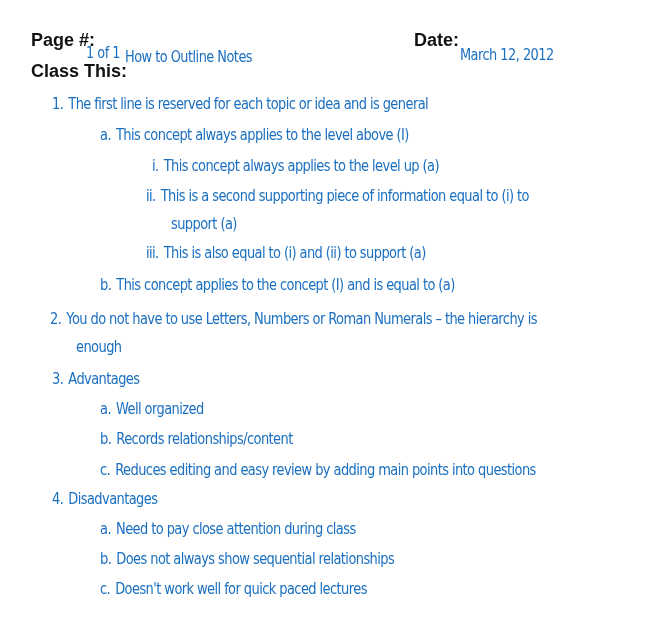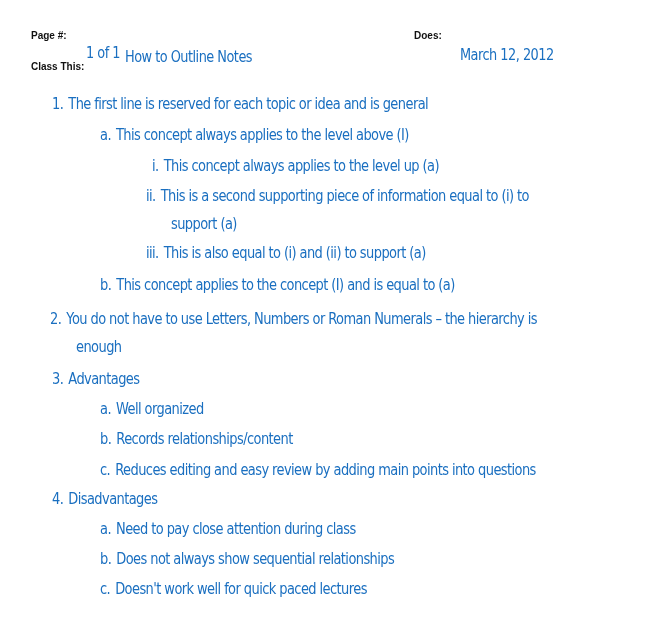--- a/index.html
+++ b/index.html
@@ -18,7 +18,7 @@
       position: absolute;
       font-family: "Liberation Sans", sans-serif;
       font-weight: bold;
-      font-size: 10px;
+      font-size: 18px;
       color: #111111;
     }
     .hand {

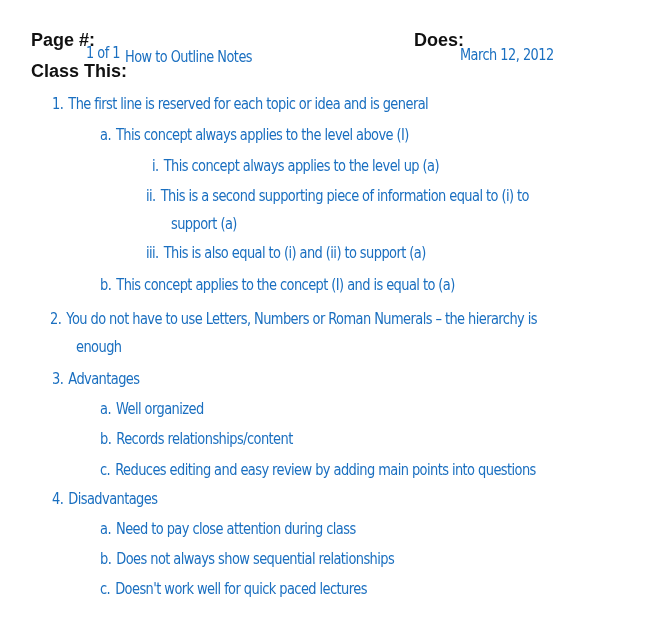--- a/index.html
+++ b/index.html
@@ -58,7 +58,7 @@
   <span class="hand">1 of 1</span>
 </div>
 
-<div class="label" style="left:414px; top:30px;">Does:</div>
+<div class="label" style="left:414px; top:30px;">Date:</div>
 <div class="field-value" style="left:460px; top:26px;margin-top:20px;">
   <span class="hand">March 12, 2012</span>
 </div>

